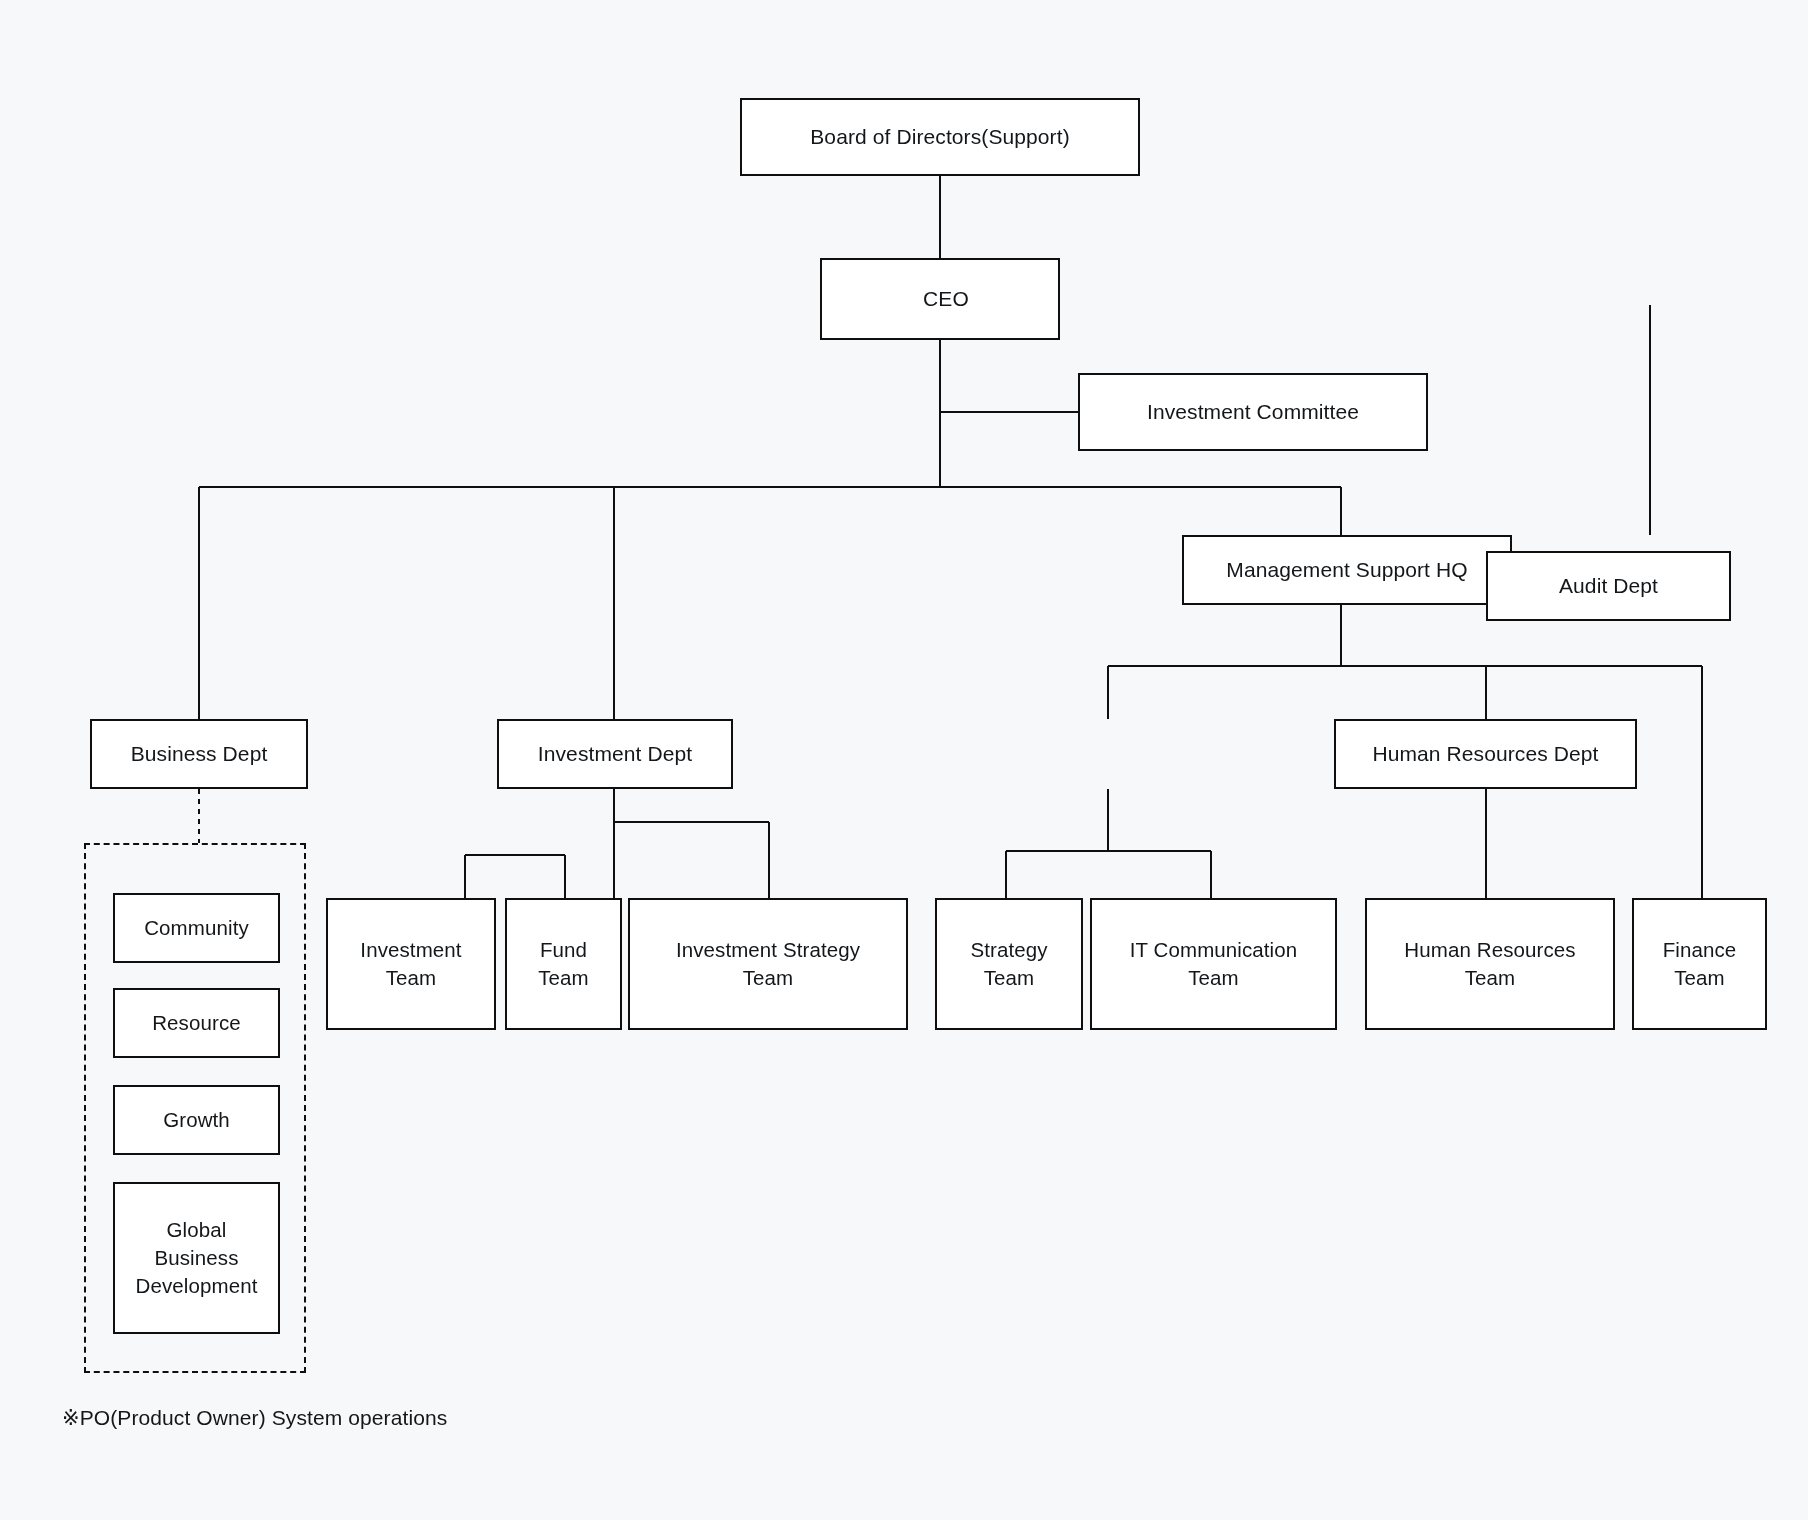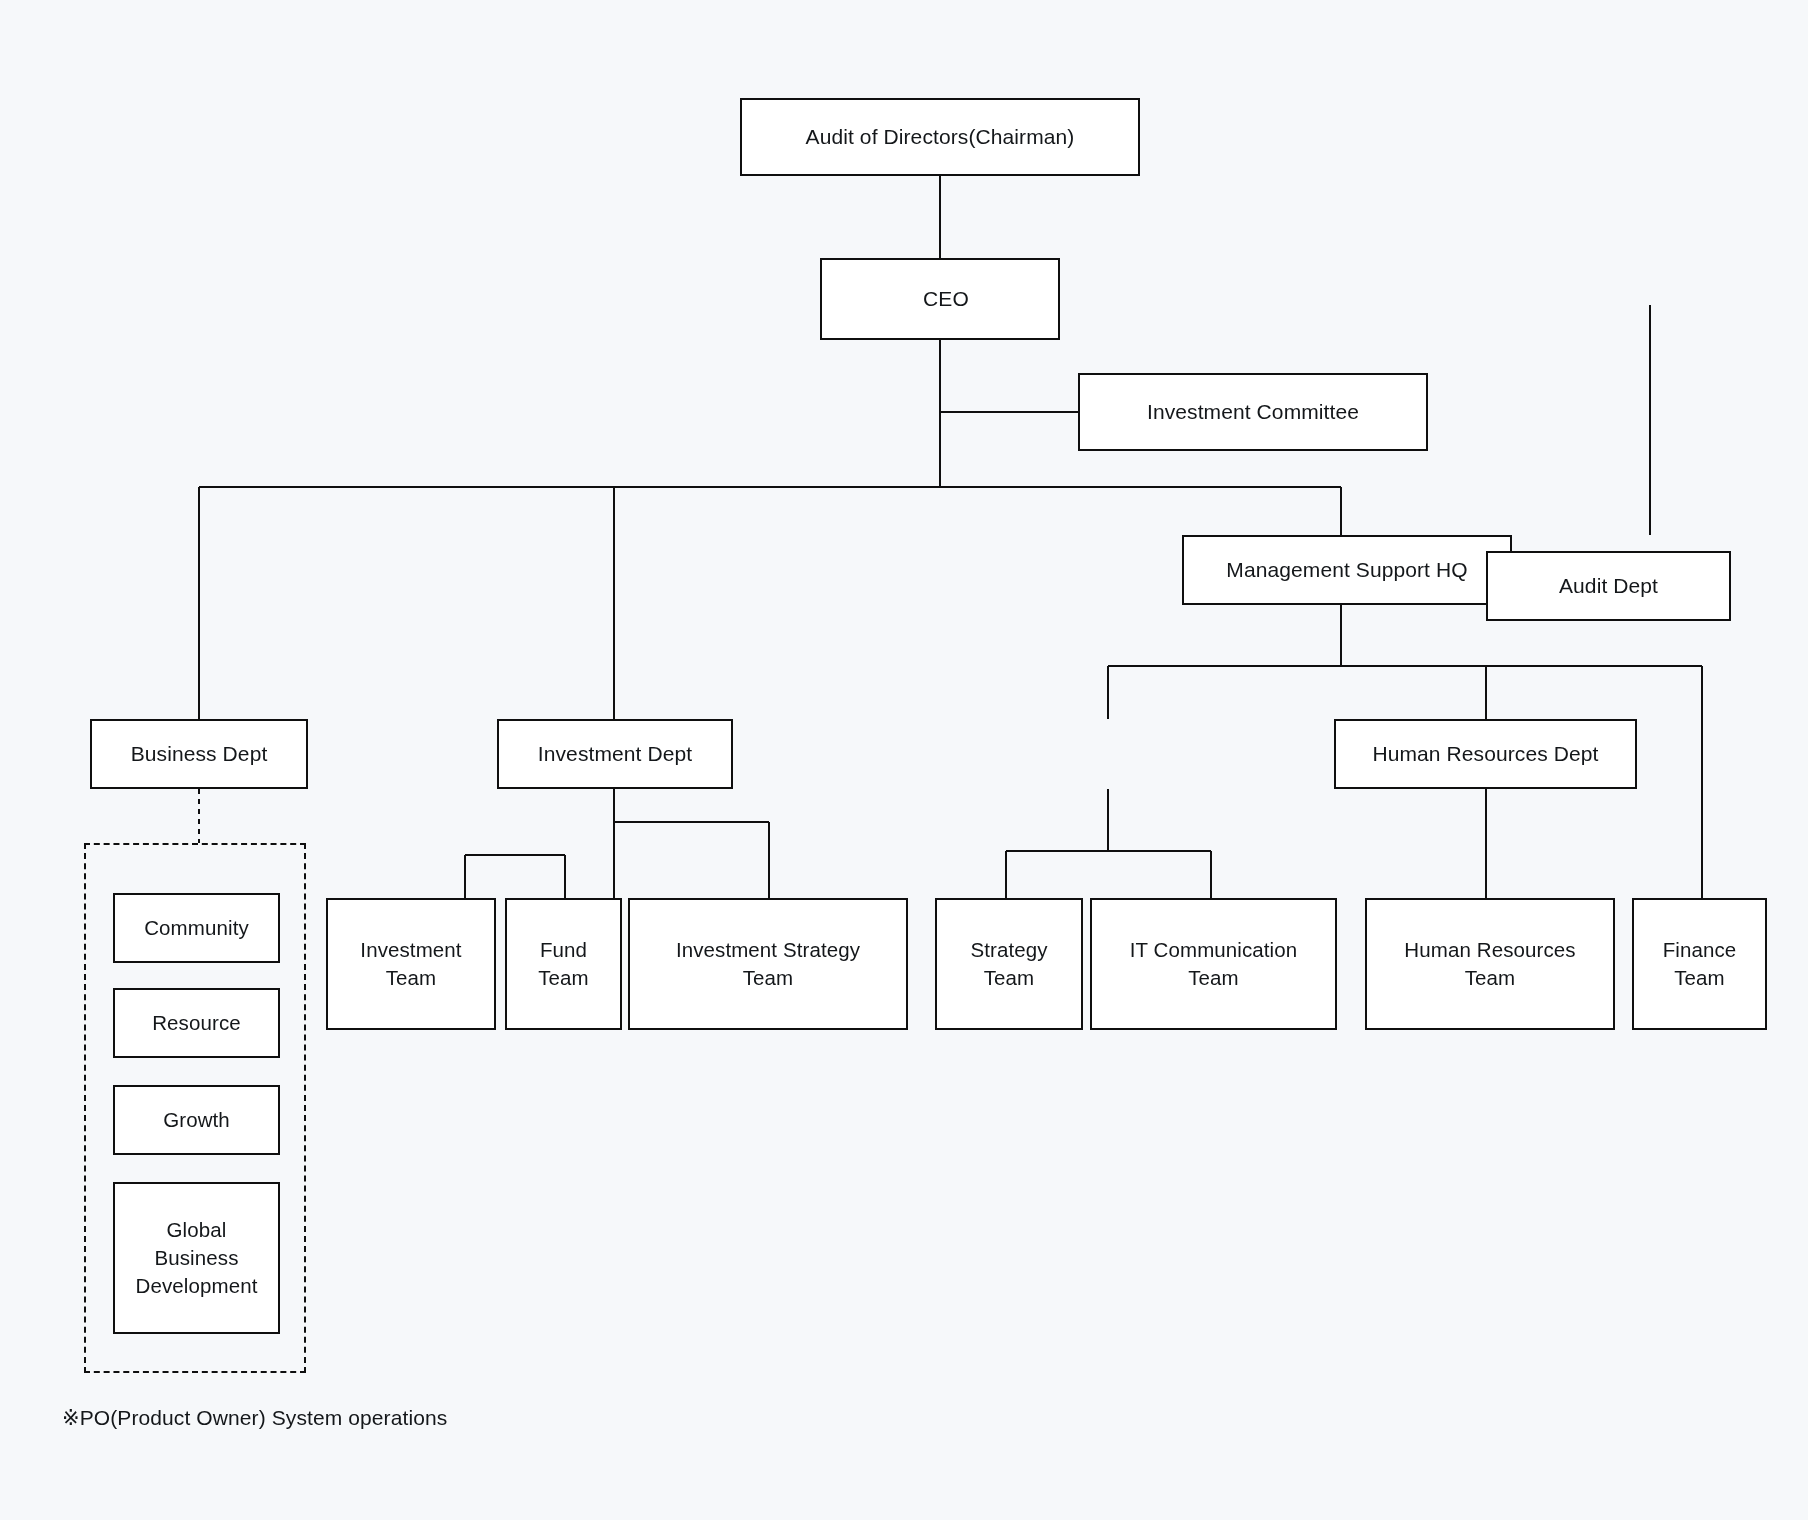--- a/index.html
+++ b/index.html
@@ -114,7 +114,7 @@
   </svg>
 
   <div class="node" style="left:740px; top:98px; width:400px; height:78px;">
-    <span>Audit of Directors(Chairman)</span>
+    <span>Board of Directors(Support)</span>
   </div>
 
   <div class="node" style="left:820px; top:258px; width:240px; height:82px;padding-left:18px;">

